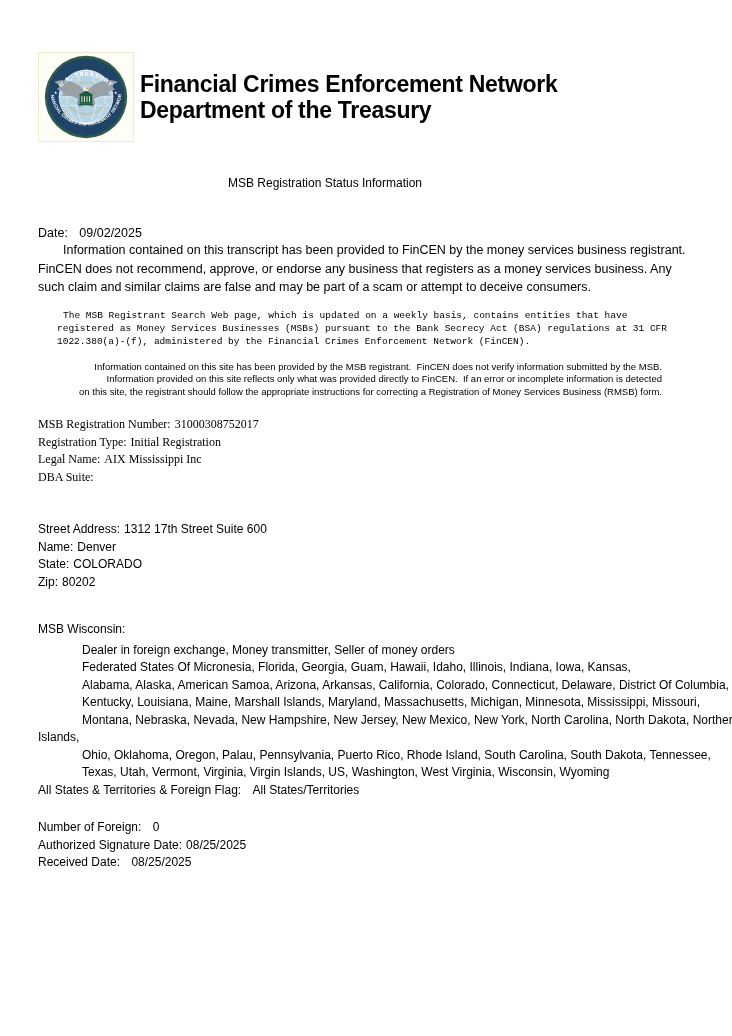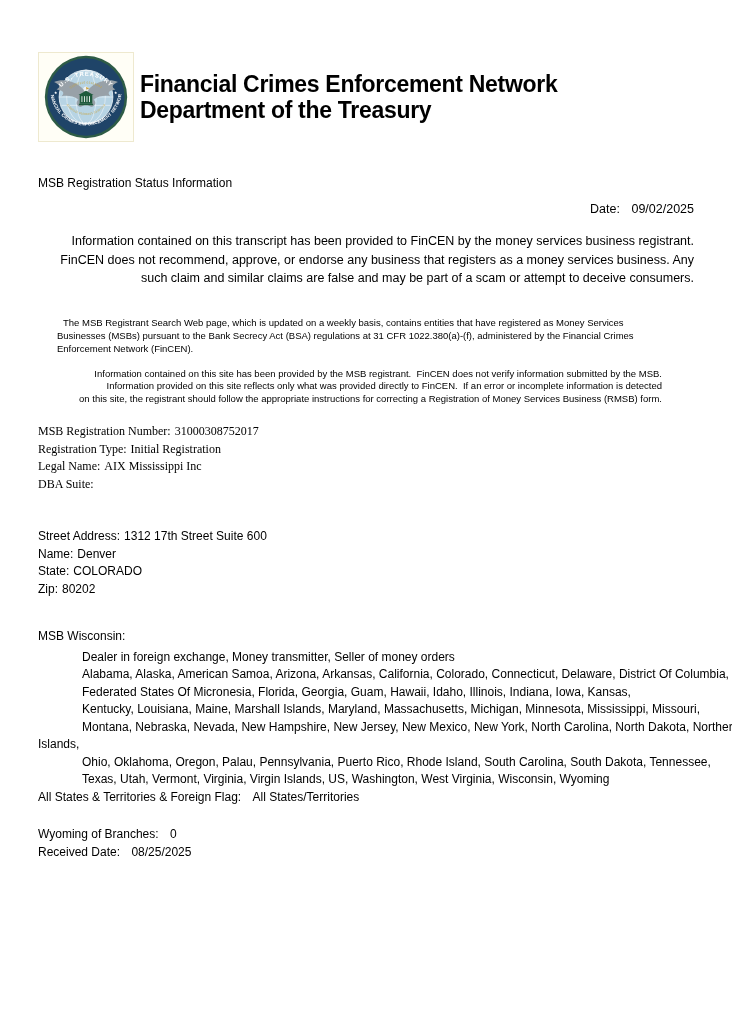--- a/index.html
+++ b/index.html
@@ -26,7 +26,7 @@
 
   
   .doc-title{
-    margin-top:34px;margin-right:82px;
+    margin-top:34px;margin-right:82px;text-align:center;
     font-size:12px;line-height:14px;
   }
   .date-row{margin-top:12px;font-size:12.5px;white-space:pre;text-align:right;}

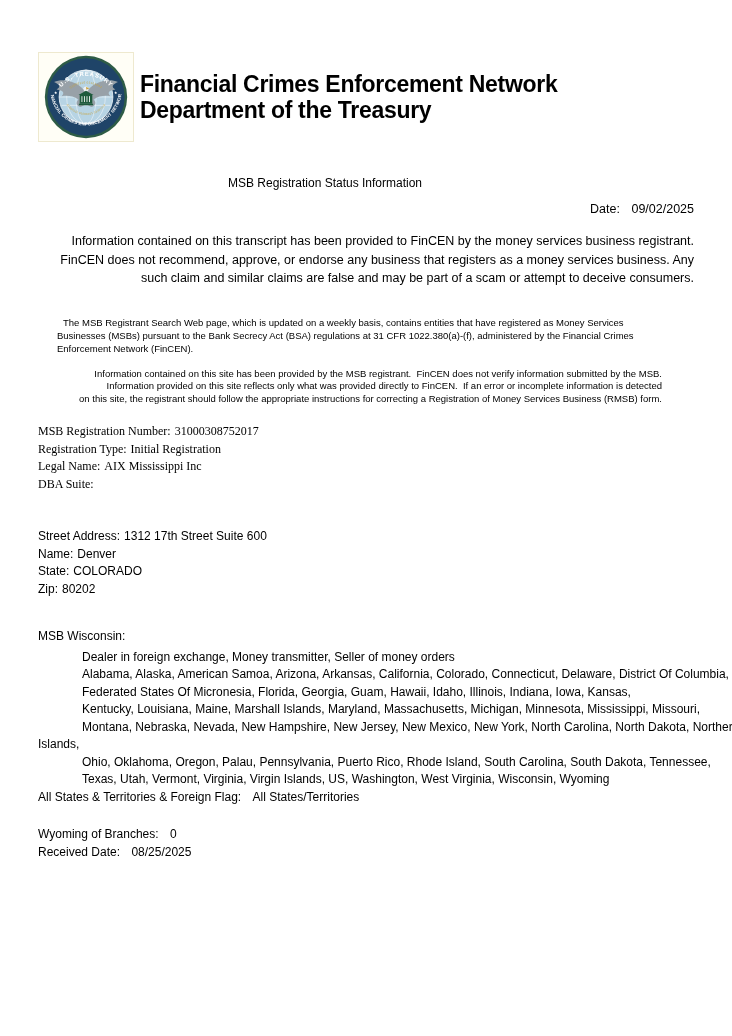--- a/index.html
+++ b/index.html
@@ -29,7 +29,7 @@
     margin-top:34px;margin-right:82px;text-align:center;
     font-size:12px;line-height:14px;
   }
-  .date-row{margin-top:12px;font-size:12.5px;white-space:pre;text-align:right;}
+  .date-row{margin-top:36px;font-size:12.5px;white-space:pre;}
   .date-row .val{margin-left:8px;}
 
   

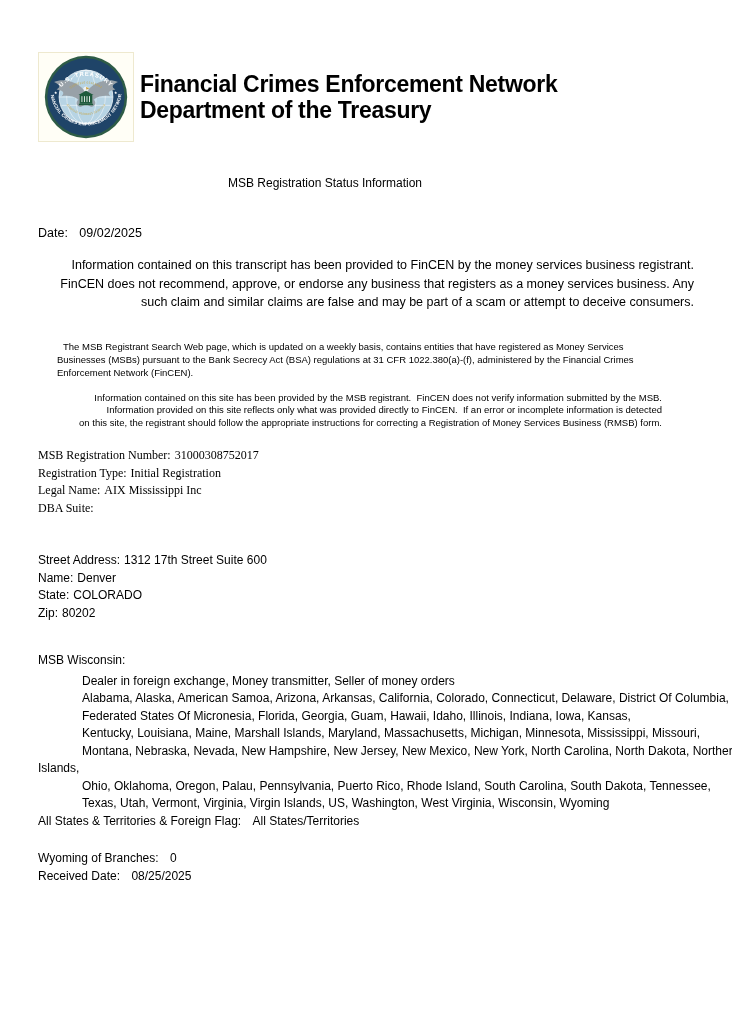--- a/index.html
+++ b/index.html
@@ -34,8 +34,8 @@
 
   
   .para-main{
-    margin-top:16px;font-size:12.5px;line-height:18.5px;
-    text-indent:25px;text-align:right;
+    margin-top:1px;font-size:12.5px;line-height:18.5px;
+    text-indent:25px;text-align:left;
   }
   .para-small{
     margin-top:28px;margin-left:19px;margin-right:26px;

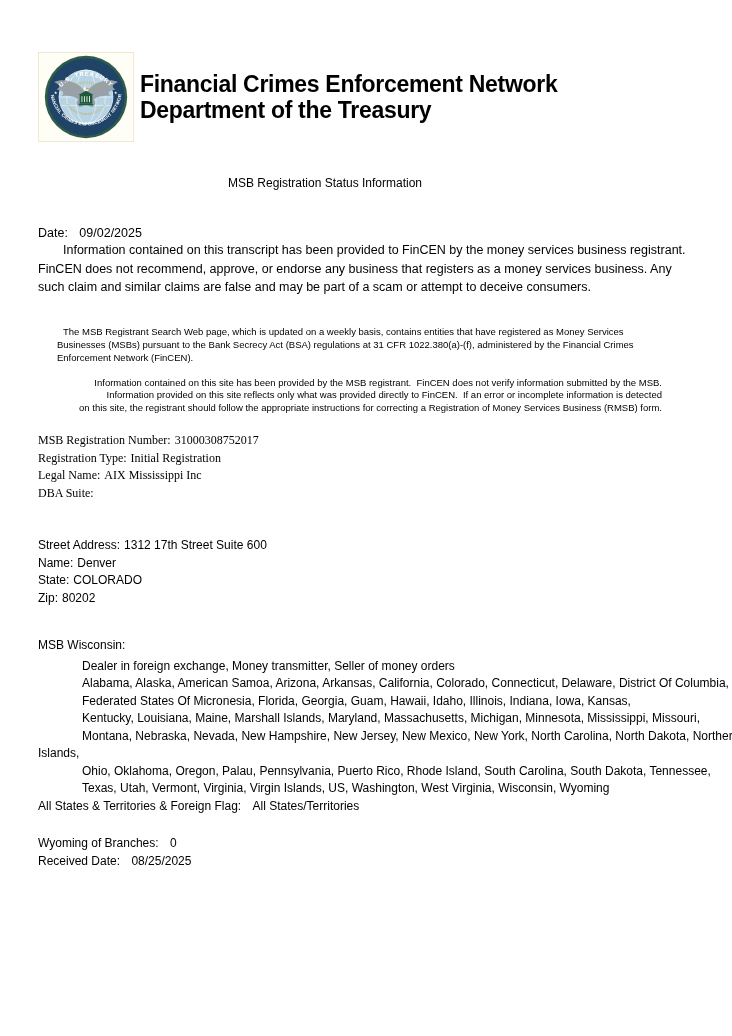--- a/index.html
+++ b/index.html
@@ -38,8 +38,8 @@
     text-indent:25px;text-align:left;
   }
   .para-small{
-    margin-top:28px;margin-left:19px;margin-right:26px;
-    font-size:9.5px;line-height:13px;text-indent:6px;
+    margin-top:12px;margin-left:19px;margin-right:26px;
+    font-size:9.5px;line-height:13px;text-indent:6px;font-family:Liberation Mono, monospace;
   }
   .para-center{
     margin-top:13px;margin-right:32px;

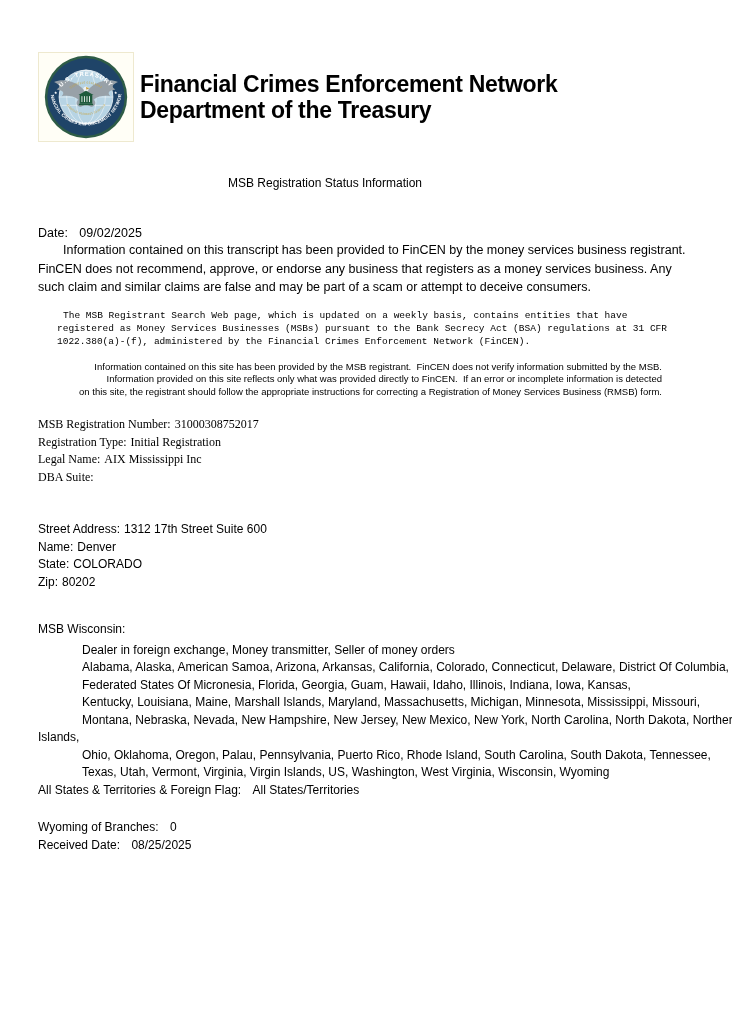--- a/index.html
+++ b/index.html
@@ -152,8 +152,8 @@
   <div class="fields act-block">
     <div class="row">MSB Wisconsin:</div>
     <div class="row indent dealer-row">Dealer in foreign exchange, Money transmitter, Seller of money orders</div>
+    <div class="row indent">Federated States Of Micronesia, Florida, Georgia, Guam, Hawaii, Idaho, Illinois, Indiana, Iowa, Kansas,</div>
     <div class="row indent">Alabama, Alaska, American Samoa, Arizona, Arkansas, California, Colorado, Connecticut, Delaware, District Of Columbia,</div>
-    <div class="row indent">Federated States Of Micronesia, Florida, Georgia, Guam, Hawaii, Idaho, Illinois, Indiana, Iowa, Kansas,</div>
     <div class="row indent">Kentucky, Louisiana, Maine, Marshall Islands, Maryland, Massachusetts, Michigan, Minnesota, Mississippi, Missouri,</div>
     <div class="row indent">Montana, Nebraska, Nevada, New Hampshire, New Jersey, New Mexico, New York, North Carolina, North Dakota, Northern Mariana</div>
     <div class="row">Islands,</div>

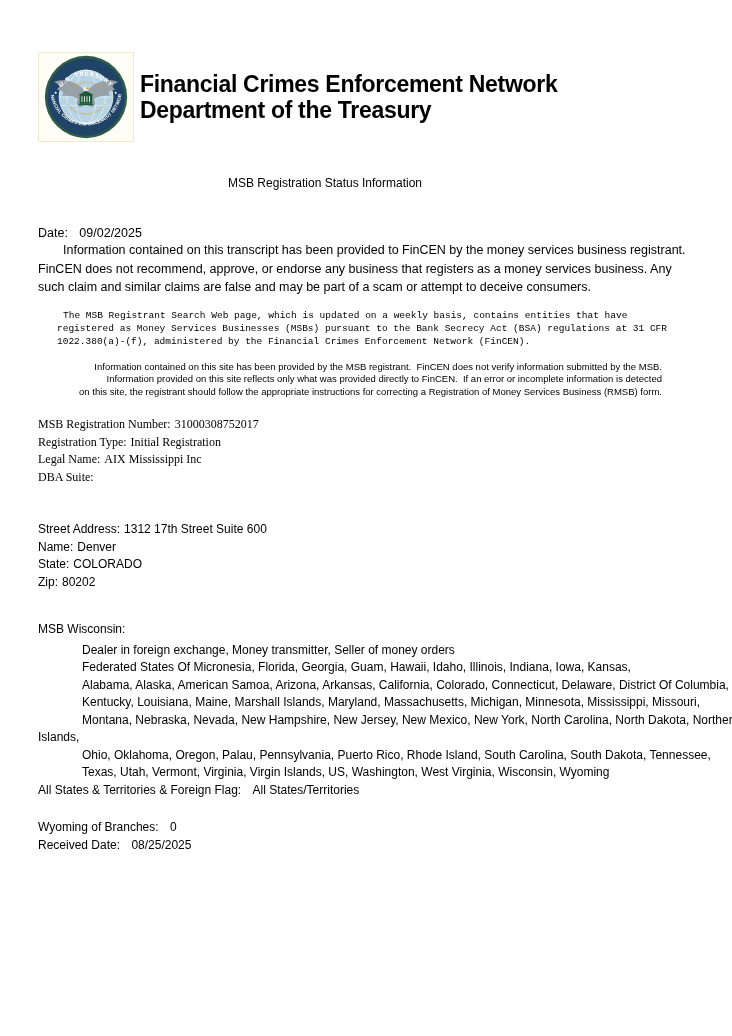--- a/index.html
+++ b/index.html
@@ -163,7 +163,7 @@
   </div>
 
   <div class="fields sum-block">
-    <div class="row g2"><span class="lbl">Wyoming of Branches: </span><span class="val">0</span></div>
+    <div class="row g2"><span class="lbl">Number of Foreign: </span><span class="val">0</span></div>
     <div class="row g2"><span class="lbl">Received Date: </span><span class="val">08/25/2025</span></div>
   </div>
 

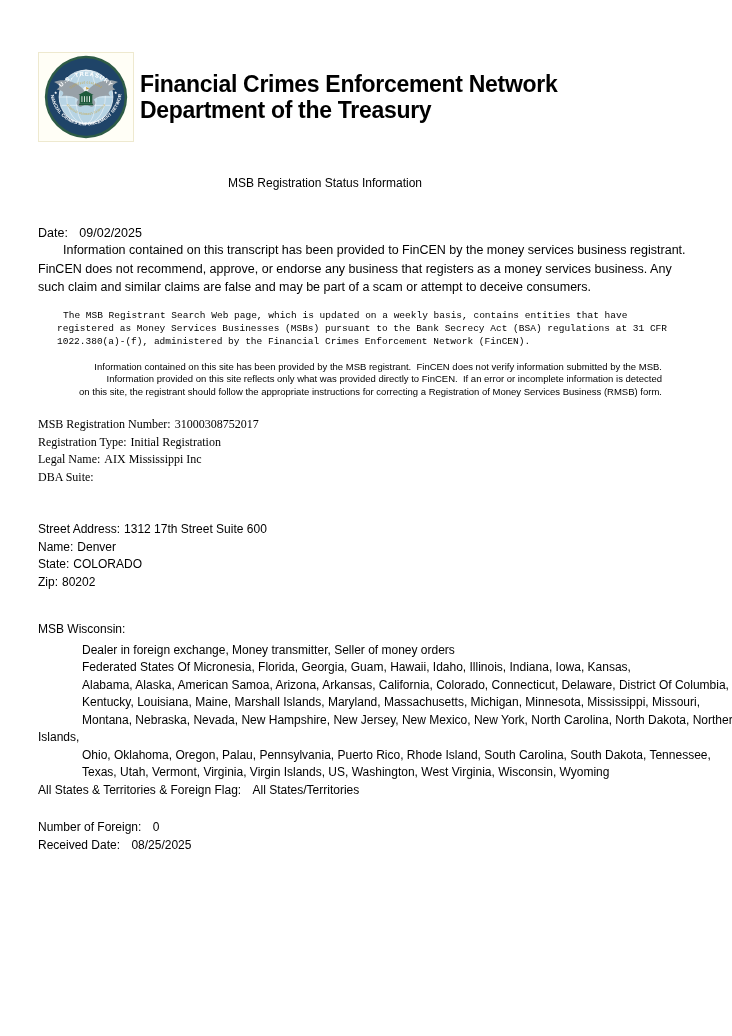--- a/index.html
+++ b/index.html
@@ -164,6 +164,7 @@
 
   <div class="fields sum-block">
     <div class="row g2"><span class="lbl">Number of Foreign: </span><span class="val">0</span></div>
+    <div class="row"><span class="lbl">Authorized Signature Date:</span><span class="val">08/25/2025</span></div>
     <div class="row g2"><span class="lbl">Received Date: </span><span class="val">08/25/2025</span></div>
   </div>
 

